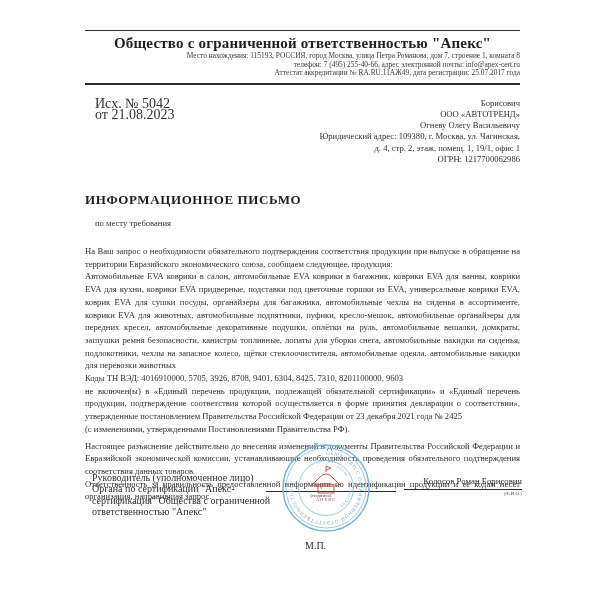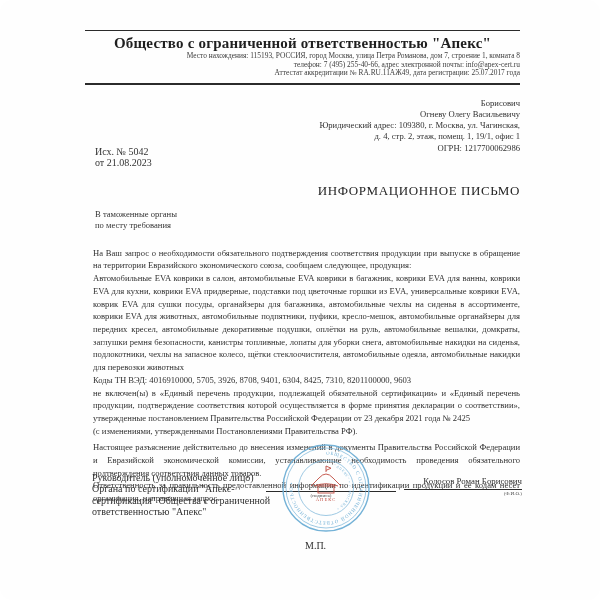--- a/index.html
+++ b/index.html
@@ -22,7 +22,7 @@
   .addr-line:first-of-type{margin-top:2px;}
   
   .ref-row{display:flex;justify-content:space-between;margin-top:13px;}
-  .ref{font-size:10px;line-height:11px;padding-left:10px;margin-top:48px;}
+  .ref{font-size:14px;line-height:11px;padding-left:10px;}
   .addressee{font-size:8.6px;line-height:11.2px;text-align:right;color:#303030;}
   
   .doc-title{

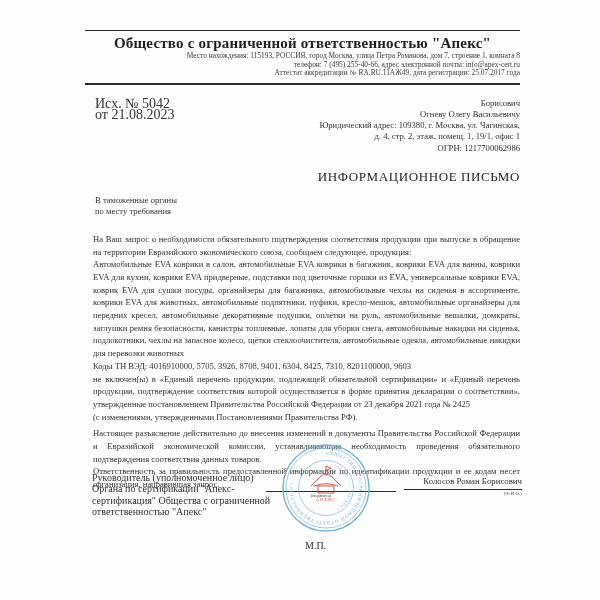--- a/index.html
+++ b/index.html
@@ -73,6 +73,7 @@
       </div>
       <div class="addressee">
         <div>Борисович</div>
+        <div>ООО «АВТОТРЕНД»</div>
         <div>Огневу Олегу Васильевичу</div>
         <div>Юридический адрес: 109380, г. Москва, ул. Чагинская,</div>
         <div>д. 4, стр. 2, этаж, помещ. 1, 19/1, офис 1</div>

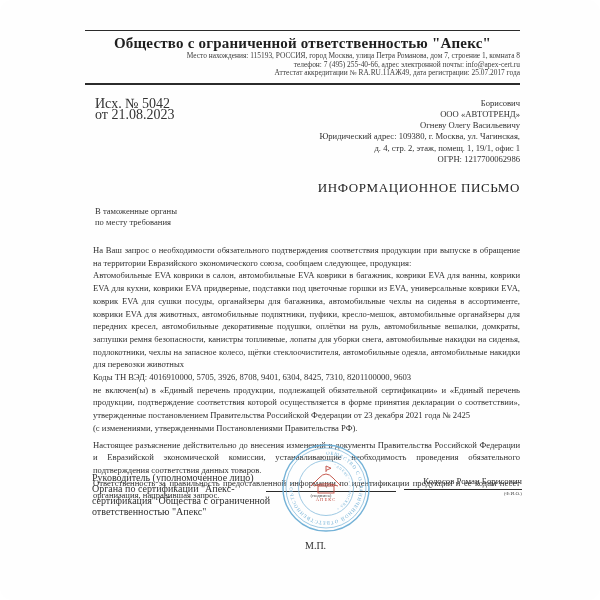--- a/index.html
+++ b/index.html
@@ -26,8 +26,8 @@
   .addressee{font-size:8.6px;line-height:11.2px;text-align:right;color:#303030;}
   
   .doc-title{
-    text-align:right;font-weight:normal;font-size:13px;color:#1f1f1f;
-    letter-spacing:.6px;margin-top:15px;
+    text-align:left;font-weight:bold;font-size:13px;color:#1f1f1f;
+    letter-spacing:.6px;margin-top:27px;
   }
   .recipient-note{font-size:8.6px;line-height:11px;margin-top:10px;padding-left:10px;}
   

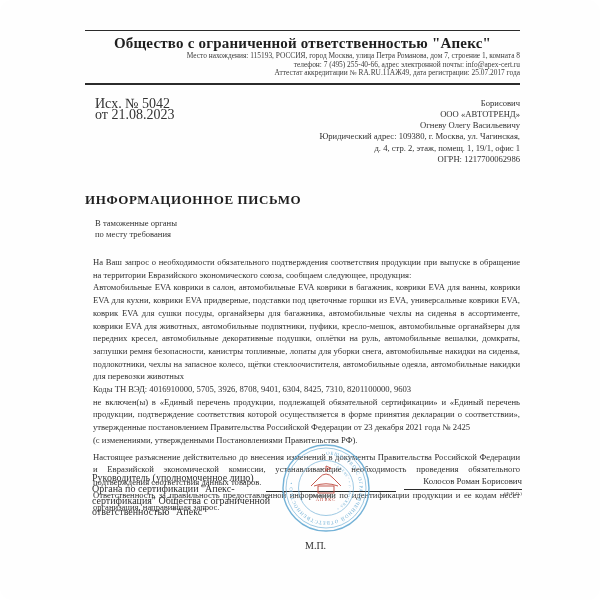--- a/index.html
+++ b/index.html
@@ -84,7 +84,6 @@
     <div class="doc-title">ИНФОРМАЦИОННОЕ ПИСЬМО</div>
 
     <div class="recipient-note">
-      <div>В таможенные органы</div>
       <div>по месту требования</div>
     </div>
 

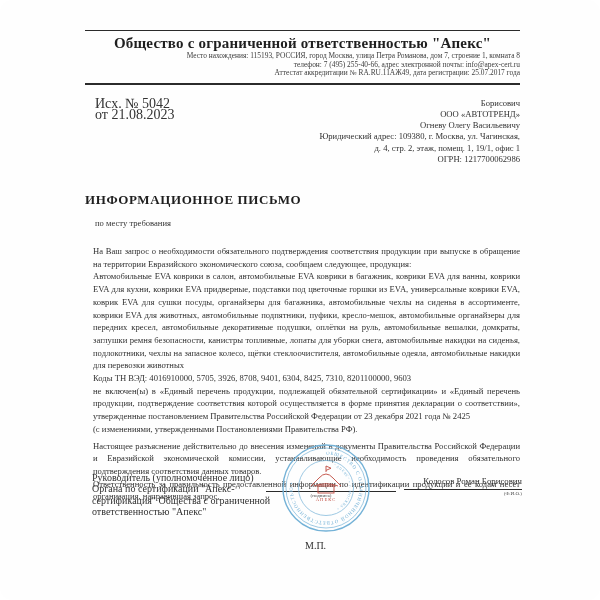--- a/index.html
+++ b/index.html
@@ -31,7 +31,7 @@
   }
   .recipient-note{font-size:8.6px;line-height:11px;margin-top:10px;padding-left:10px;}
   
-  .body-text{margin-top:16px;font-size:8.6px;line-height:12.7px;text-align:justify;color:#303030;margin-left:8px;}
+  .body-text{margin-top:16px;font-size:8.6px;line-height:12.7px;text-align:justify;color:#303030;}
   .body-text p{margin:0;}
   .body-text p.gap-before{margin-top:4px;}
   

